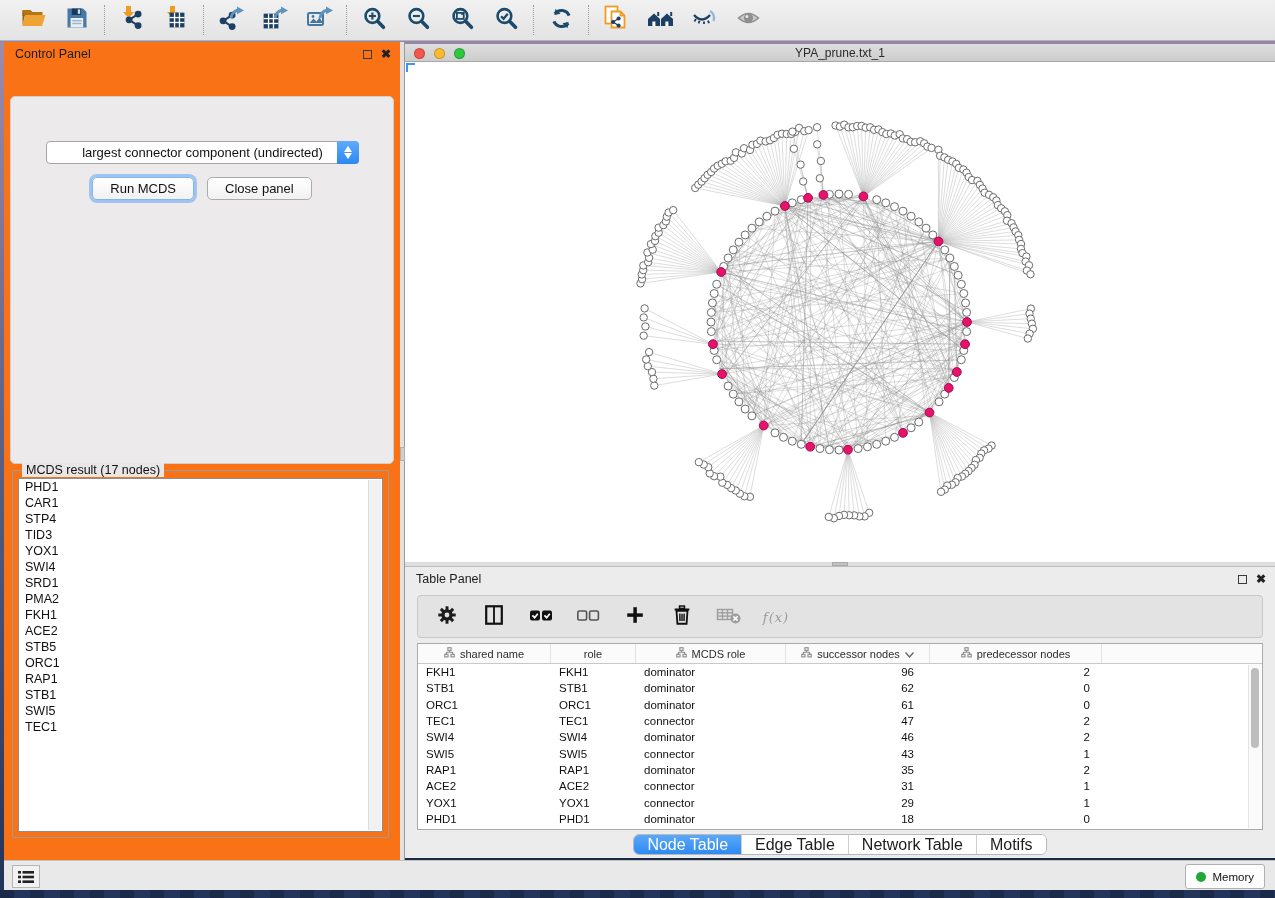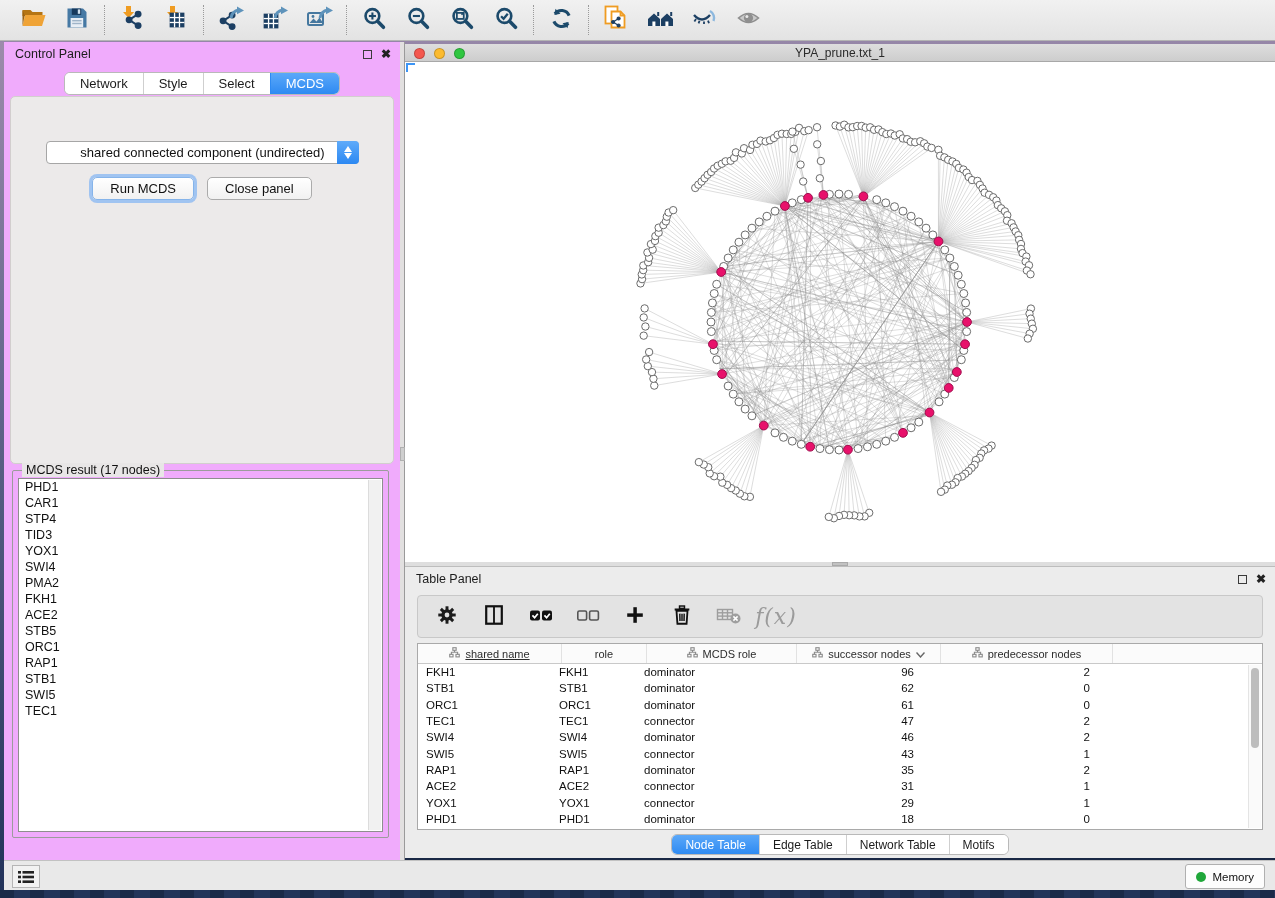--- a/index.html
+++ b/index.html
@@ -30,7 +30,7 @@
   .win-close { font-size:12px; font-weight:bold; color:#222; line-height:10px;}
   
   .control-panel { position:absolute; left:4px; top:42px; width:396px; height:818px;
-    background:#f0abfc; }
+    background:#f97316; }
   .seg { display:flex; height:23px; border:1px solid #b9b9b9; border-radius:6px;
     overflow:hidden; background:#fff; width:max-content; }
   .seg .seg-tab { font-size:13px; color:#1c1c1c; padding:0 15px; display:flex; align-items:center;

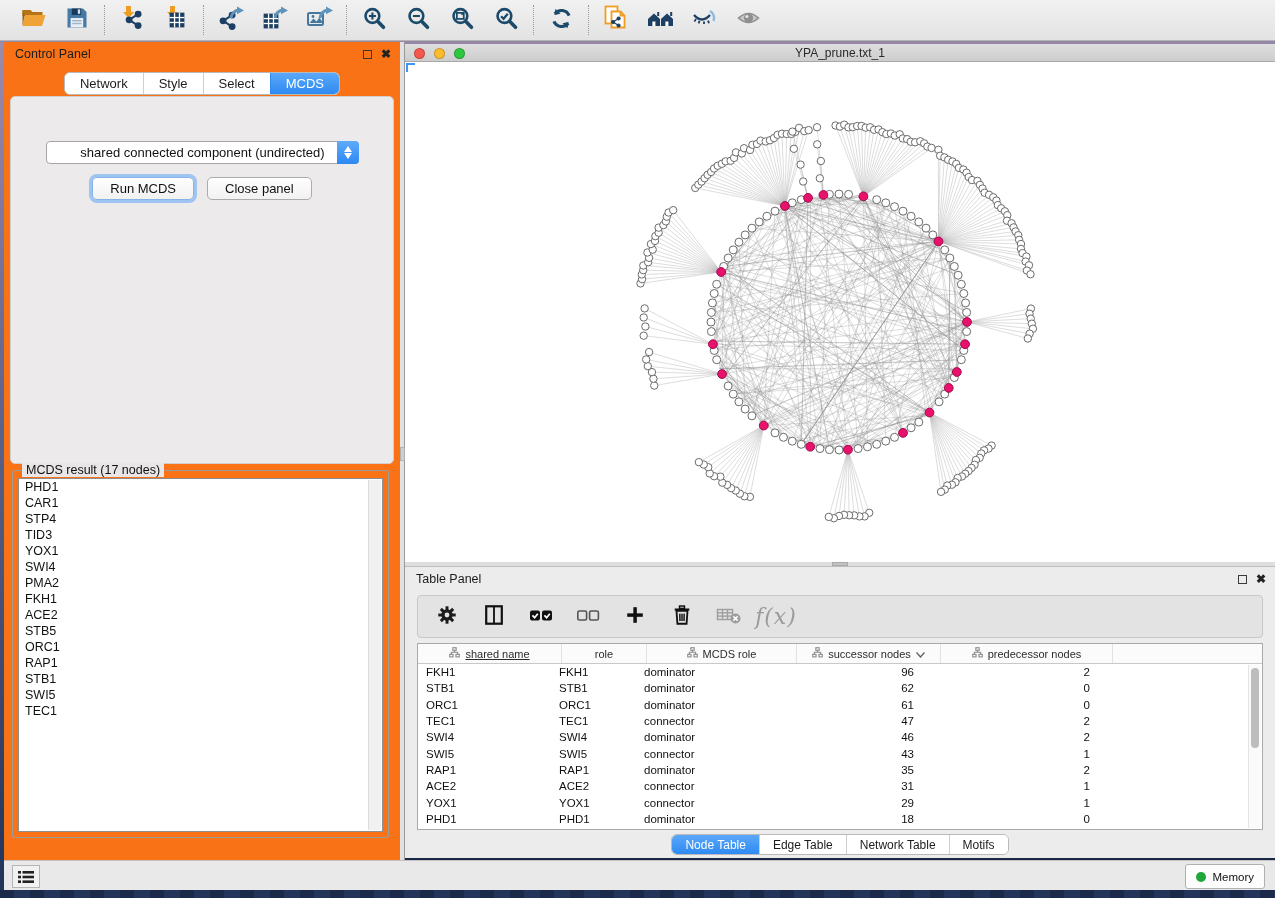--- a/index.html
+++ b/index.html
@@ -317,14 +317,6 @@
       <span class="win-close">✖</span>
     </span>
   </div>
-  <div class="cp-tabs-row">
-      <div class="seg" id="cp-tabs">
-        <span class="seg-tab">Network</span>
-        <span class="seg-tab">Style</span>
-        <span class="seg-tab">Select</span>
-        <span class="seg-tab sel">MCDS</span>
-      </div>
-    </div>
   <div class="cp-body">
     <div class="dropdown">
       <span>shared connected component (undirected)</span>

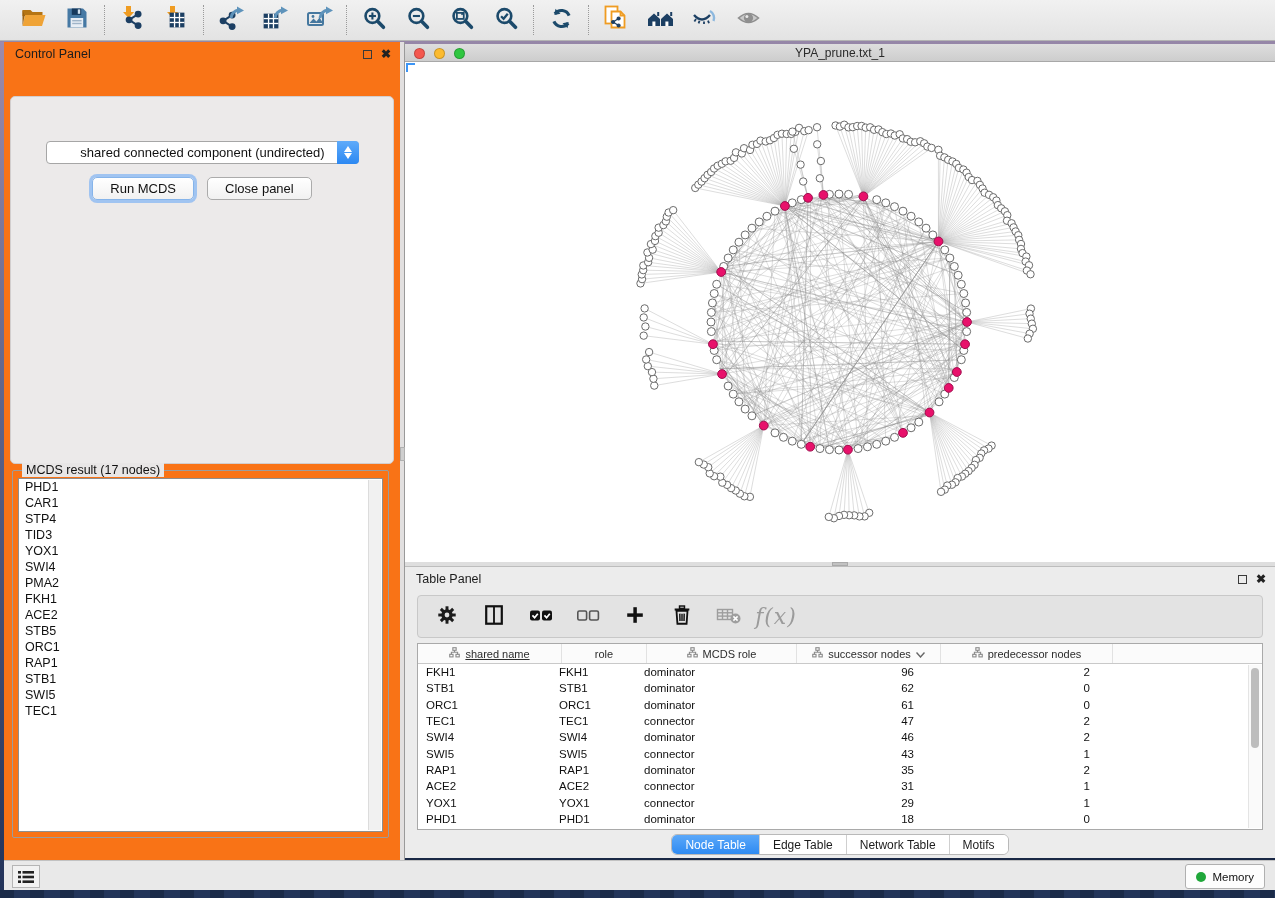--- a/index.html
+++ b/index.html
@@ -319,7 +319,7 @@
   </div>
   <div class="cp-body">
     <div class="dropdown">
-      <span>shared connected component (undirected)</span>
+      <span>largest connector component (undirected)</span>
       <span class="dd-stepper">
         <svg width="8" height="6" viewBox="0 0 8 6">
             <path d="M4 0 L8 6 H0 Z" fill="#fff"></path>

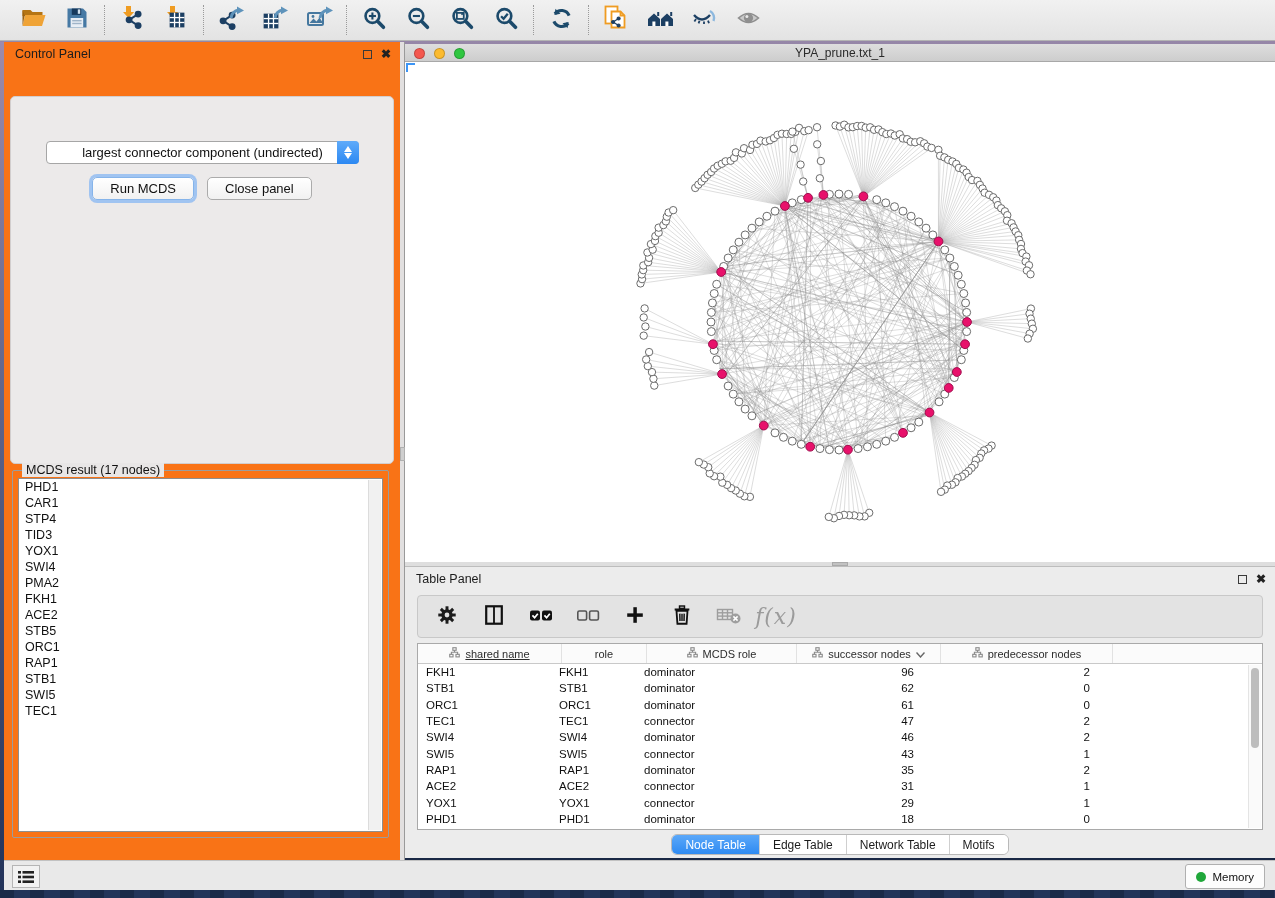--- a/index.html
+++ b/index.html
@@ -344,6 +344,7 @@
         <div class="result-item">TID3</div>
         <div class="result-item">YOX1</div>
         <div class="result-item">SWI4</div>
+        <div class="result-item">SRD1</div>
         <div class="result-item">PMA2</div>
         <div class="result-item">FKH1</div>
         <div class="result-item">ACE2</div>

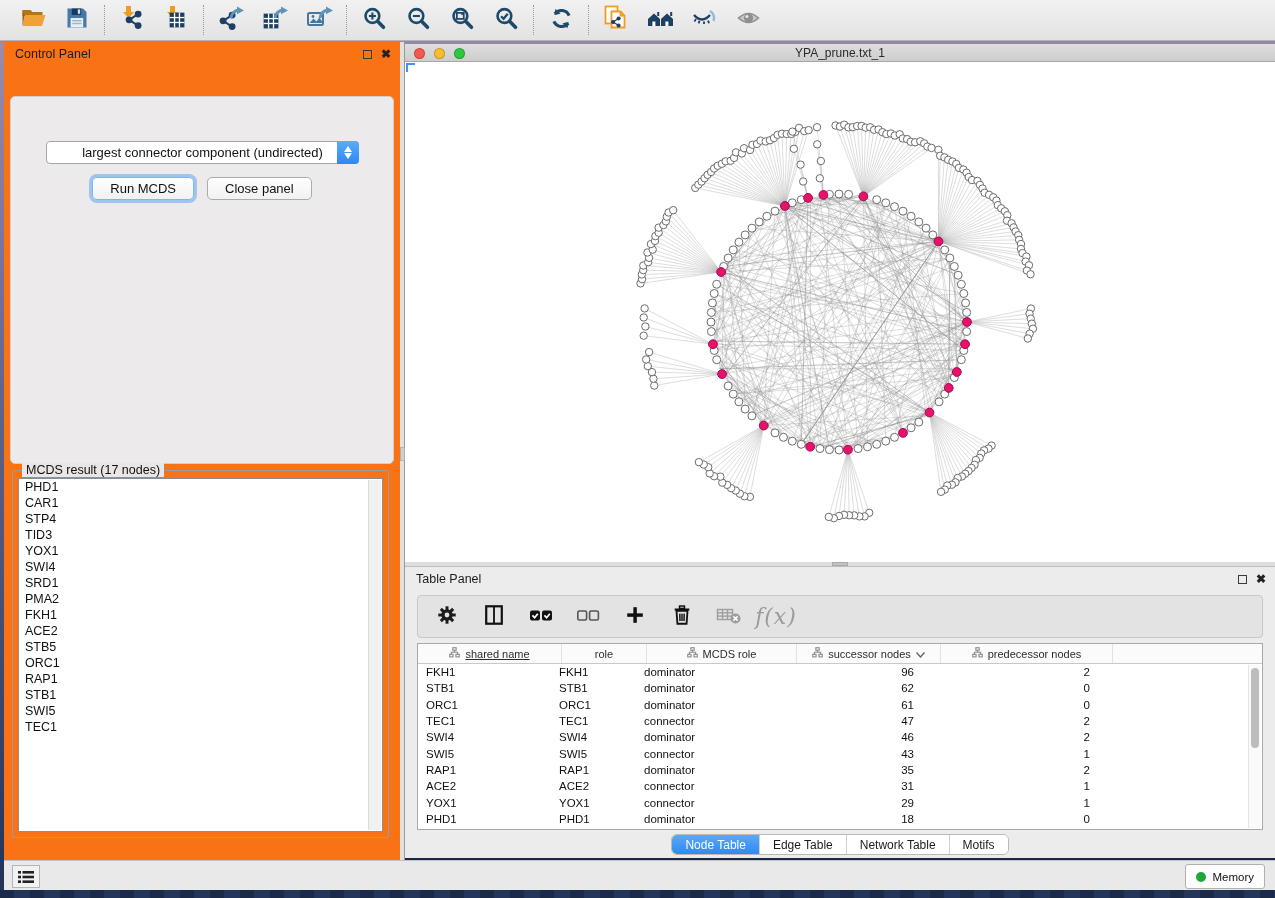--- a/index.html
+++ b/index.html
@@ -1186,7 +1186,7 @@
           </svg></span>
       </span>
       <span class="tp-tool">
-        <span><span style="font-family:'DejaVu Serif',serif;font-style:italic;font-size:22px;color:#9b9b9b;letter-spacing:1px">f(x)</span></span>
+        <span><span style="font-family:'DejaVu Serif',serif;font-style:italic;font-size:13px;color:#9b9b9b;letter-spacing:1px">f(x)</span></span>
       </span>
     </div>
   <div class="tp-table">

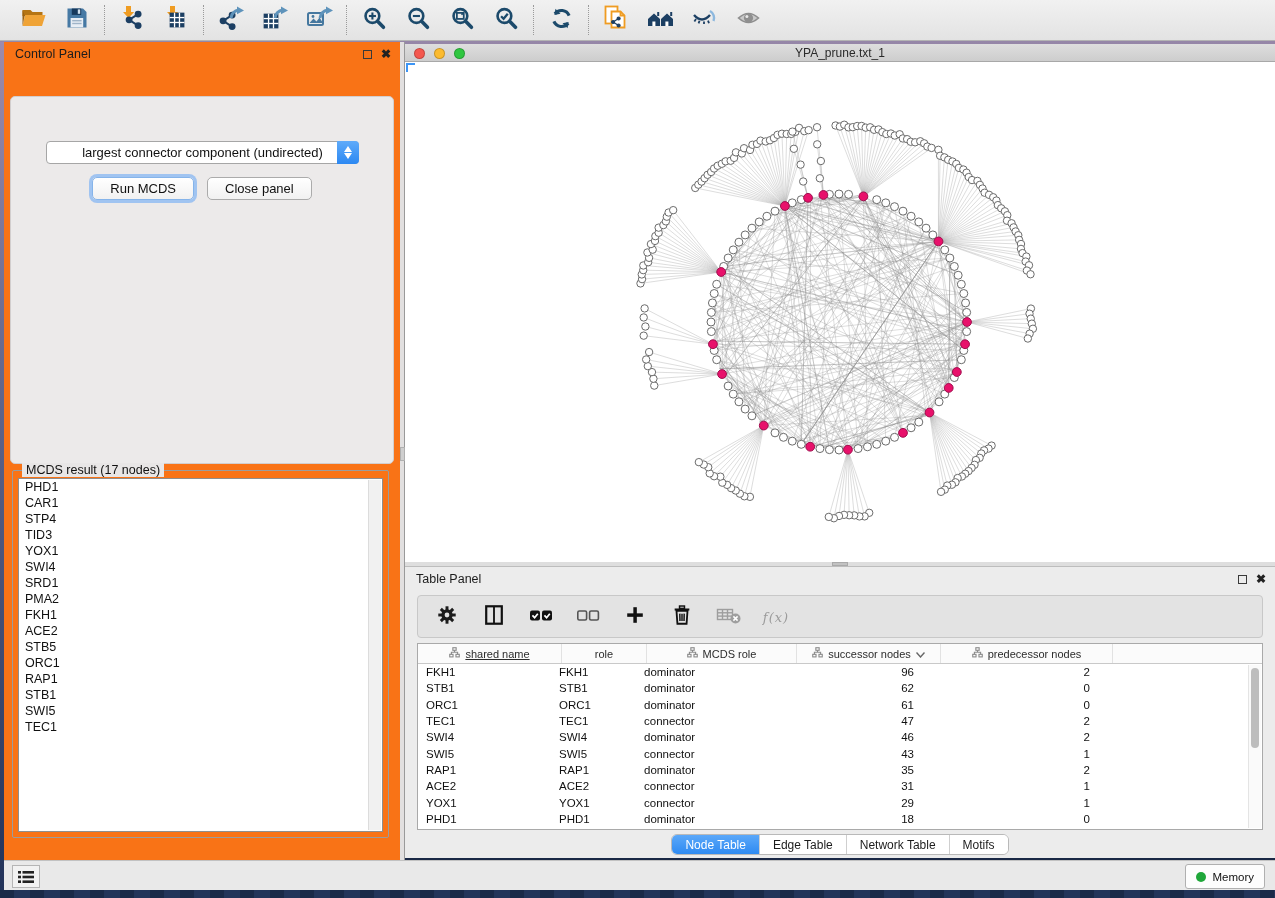--- a/index.html
+++ b/index.html
@@ -1191,7 +1191,7 @@
     </div>
   <div class="tp-table">
     <div class="tp-header" id="tp-header">
-        <div class="th" style="width: 144px; text-decoration: underline;">
+        <div class="th" style="width: 133px;">
           <span><svg width="11" height="11" viewBox="0 0 12 12">
               <g fill="none" stroke="#8a8a8a" stroke-width="1.2">
                 <rect x="4.2" y="0.8" width="3.6" height="2.8"></rect>

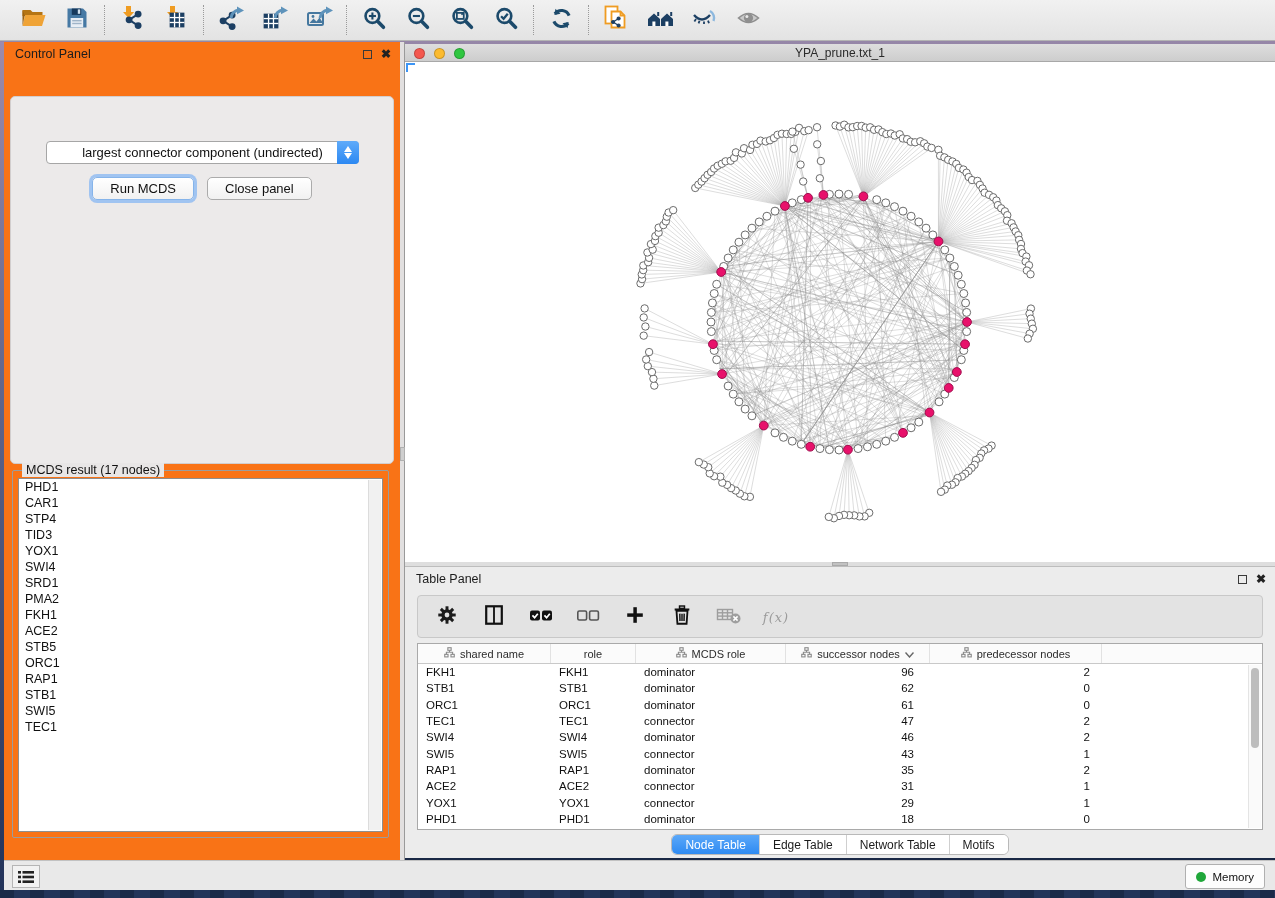--- a/index.html
+++ b/index.html
@@ -97,7 +97,7 @@
   .tp-thumb { position:absolute; left:2px; right:2px; top:3px; height:80px;
     background:#bdbdbd; border-radius:5px;}
   .tp-tabs-row { position:absolute; left:0; bottom:3px; width:100%; display:flex; justify-content:center;}
-  .tp-tabs-row .seg .seg-tab { font-size:12px; padding:0 13px;}
+  .tp-tabs-row .seg .seg-tab { font-size:16px; padding:0 13px;}
   .tp-tabs-row .seg { height:21px;}
   
   .status-bar { position:absolute; left:4px; top:860px; width:1271px; height:30px;

